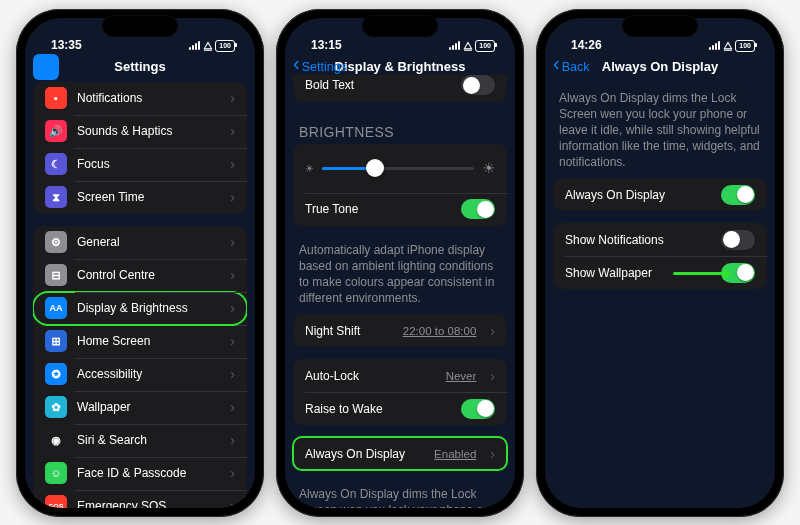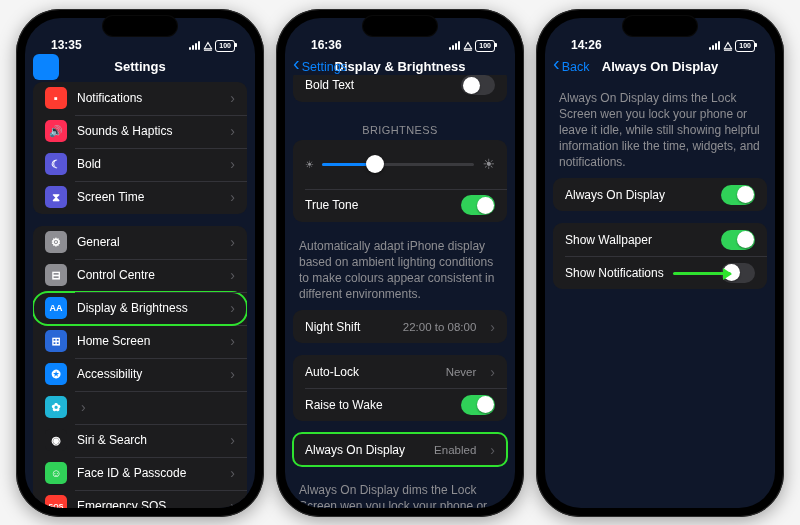--- a/index.html
+++ b/index.html
@@ -280,7 +280,7 @@
   <div class="island"></div>
   <div class="screen">
     <div class="statusbar">
-      <span>16:36</span>
+      <span>13:15</span>
       <span class="sb-right">
         <span class="sb-sig">
             <i></i>

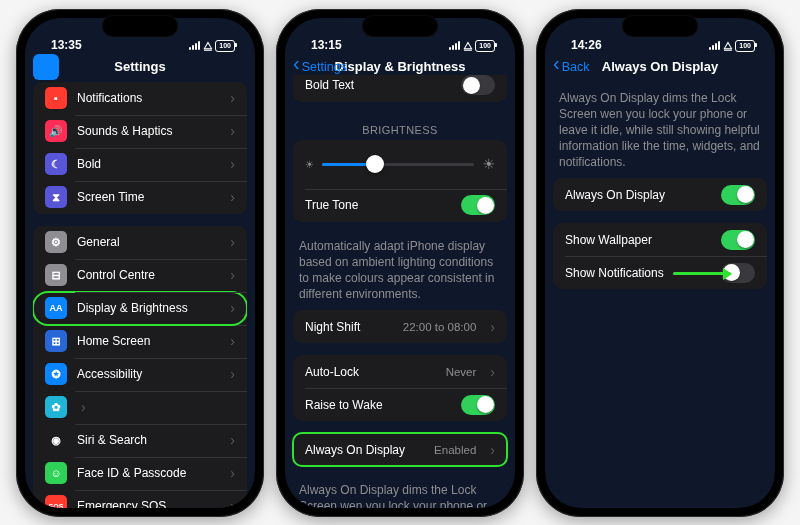--- a/index.html
+++ b/index.html
@@ -89,9 +89,8 @@
 
   .content { position:absolute; top:64px; bottom:0; left:0; right:0; overflow:hidden; }
   .group-label {
-    color:#8e8e92; font-size:11px; text-transform:uppercase; letter-spacing:0.4px;
+    color:#8e8e92; font-size:14px; text-transform:uppercase; letter-spacing:0.4px;
     padding: 10px 14px 4px;
-    text-align: center;
   }
   .desc {
     color:#8e8e92; font-size:12px; line-height:1.35;

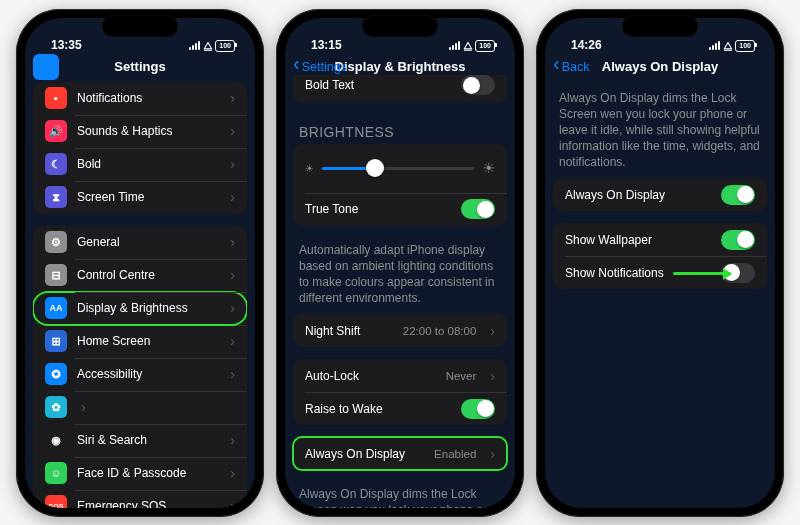--- a/index.html
+++ b/index.html
@@ -214,7 +214,7 @@
         </div>
         <div class="row">
           <span class="icon" style="background:#5856d6">☾</span>
-          <span class="row-label">Bold</span>
+          <span class="row-label">Focus</span>
           <span class="chev">›</span>
         </div>
         <div class="row">

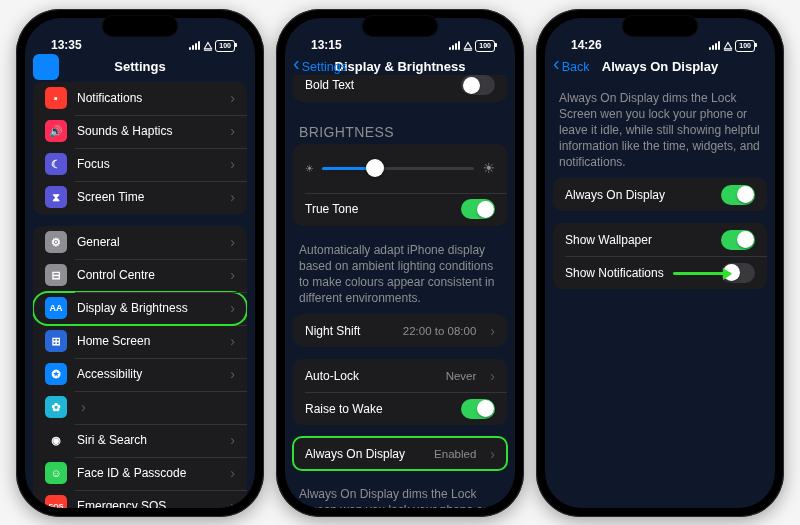--- a/index.html
+++ b/index.html
@@ -407,17 +407,17 @@
 
       <div class="list" style="position:relative">
         <div class="row noicon">
+          <span class="row-label">Show Notifications</span>
+          <span class="toggle off">
+              <span class="knob"></span>
+            </span>
+        </div>
+        <div class="row noicon">
           <span class="row-label">Show Wallpaper</span>
           <span class="toggle on">
               <span class="knob"></span>
             </span>
         </div>
-        <div class="row noicon">
-          <span class="row-label">Show Notifications</span>
-          <span class="toggle off">
-              <span class="knob"></span>
-            </span>
-        </div>
         <div class="arrow-annot" style="left:120px; width:58px; top:49px;"></div>
       </div>
     </div>

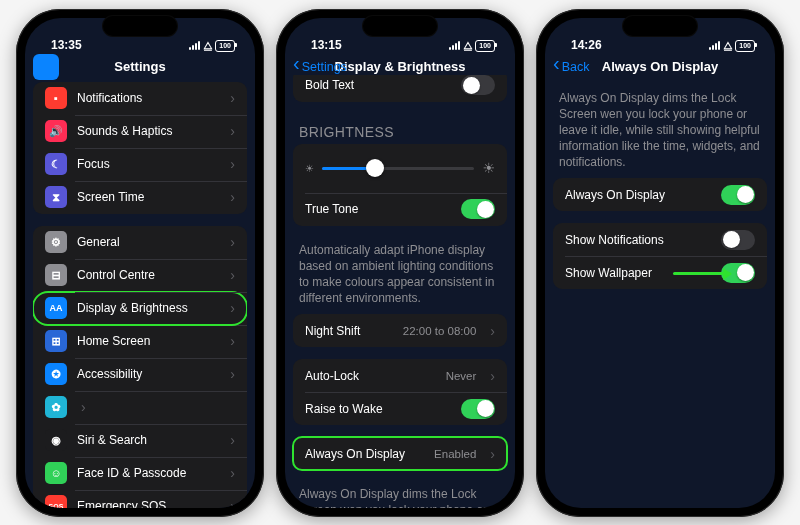--- a/index.html
+++ b/index.html
@@ -120,7 +120,7 @@
     position:relative;
   }
   .row-label { flex:1; font-size:12px; }
-  .row-value { color:#8e8e92; font-size:11.5px; }
+  .row-value { color:#8e8e92; font-size:11.5px;text-decoration:underline; }
   .chev { color:#5a5a5f; font-size:14px; margin-left:4px; }
   .toggle {
     width:34px; height:20px; border-radius:11px; position:relative; flex:0 0 34px;

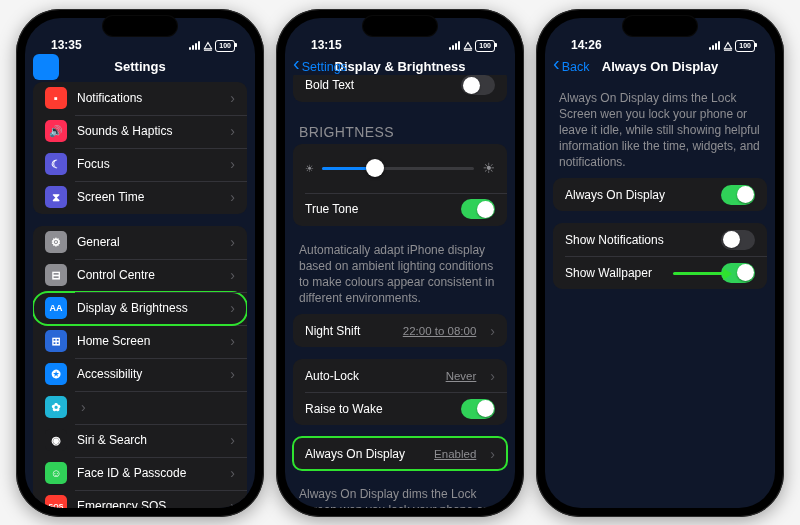--- a/index.html
+++ b/index.html
@@ -252,6 +252,7 @@
         </div>
         <div class="row">
           <span class="icon" style="background:#20b5d6">✿</span>
+          <span class="row-label">Wallpaper</span>
           <span class="chev">›</span>
         </div>
         <div class="row">

